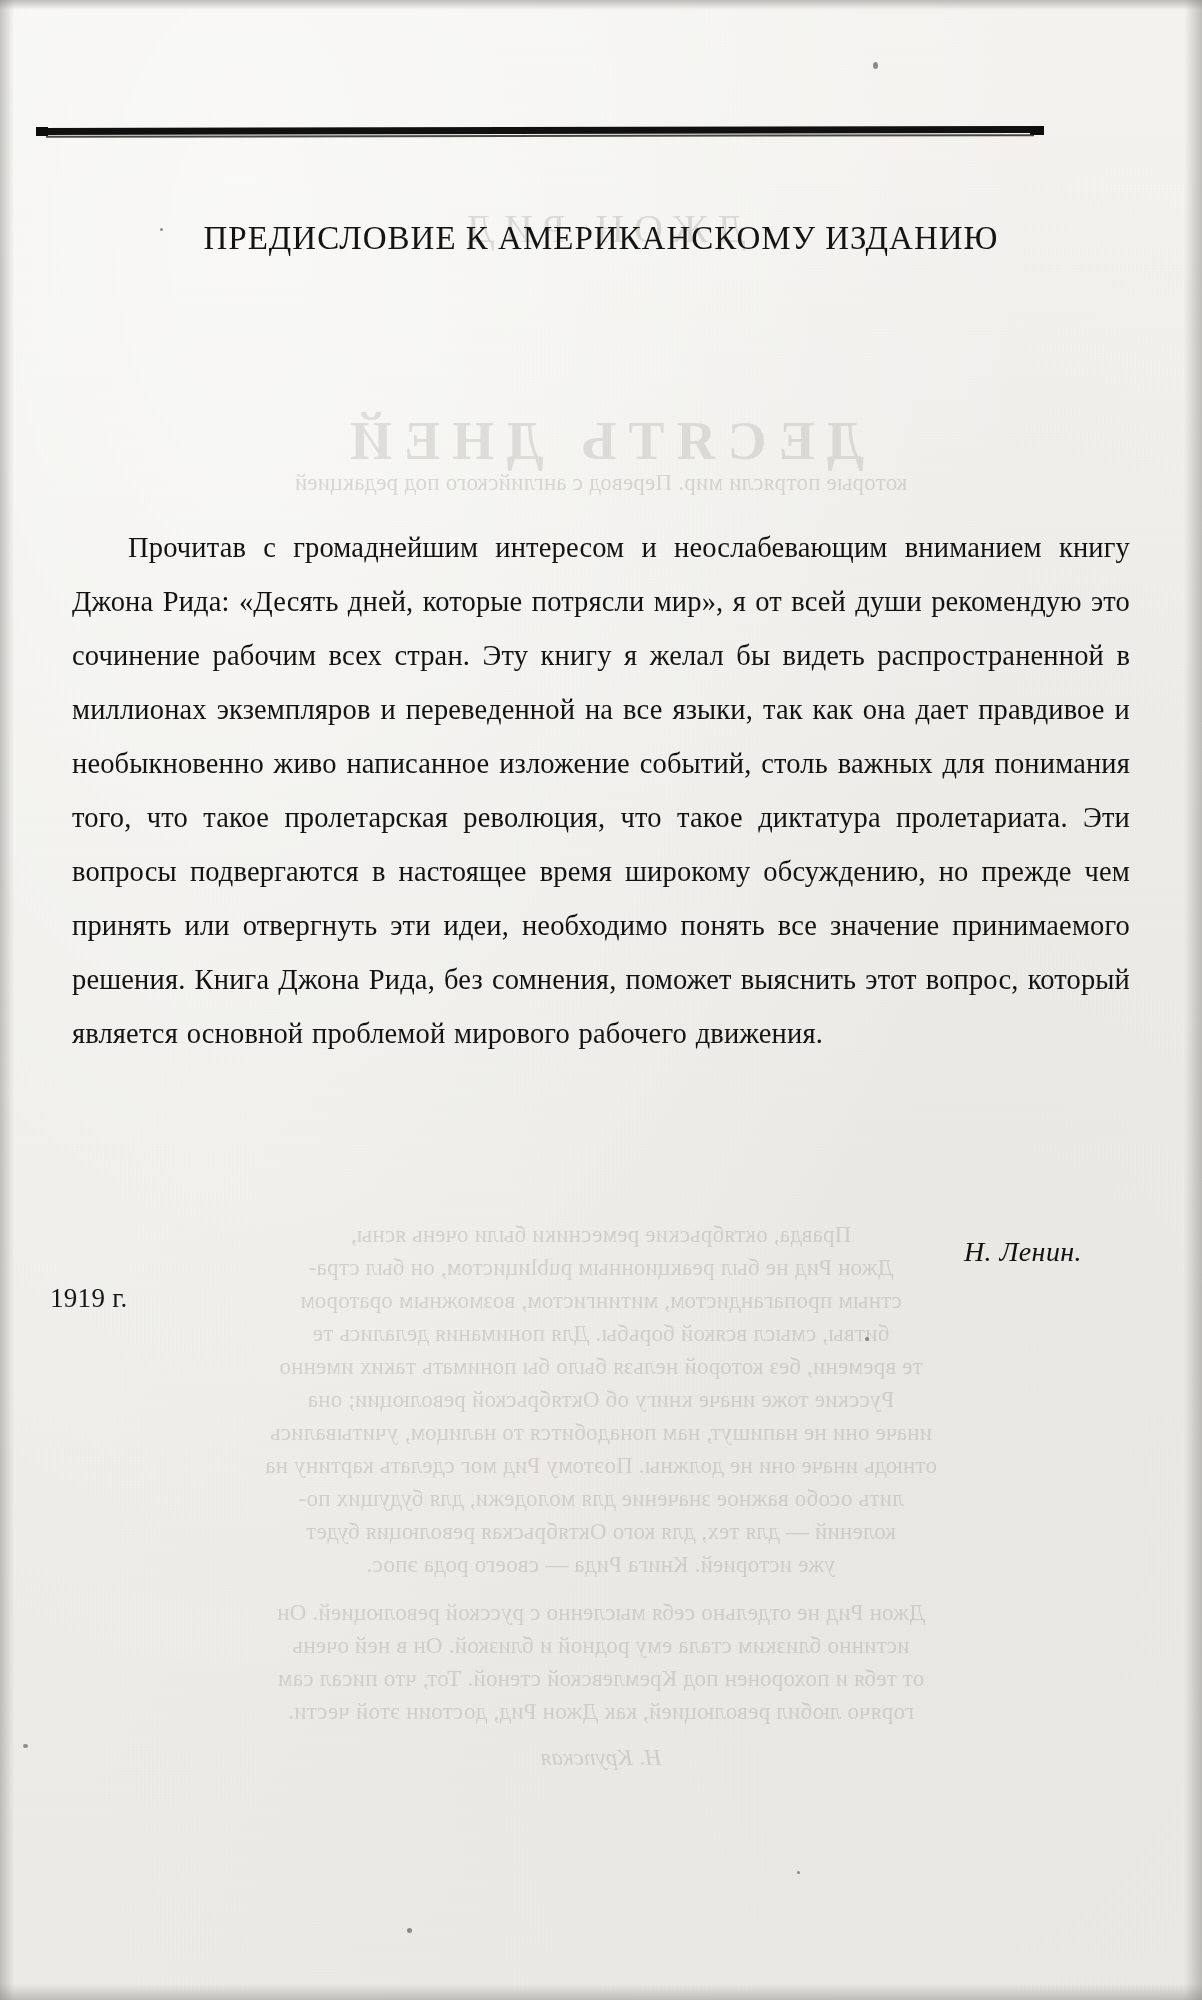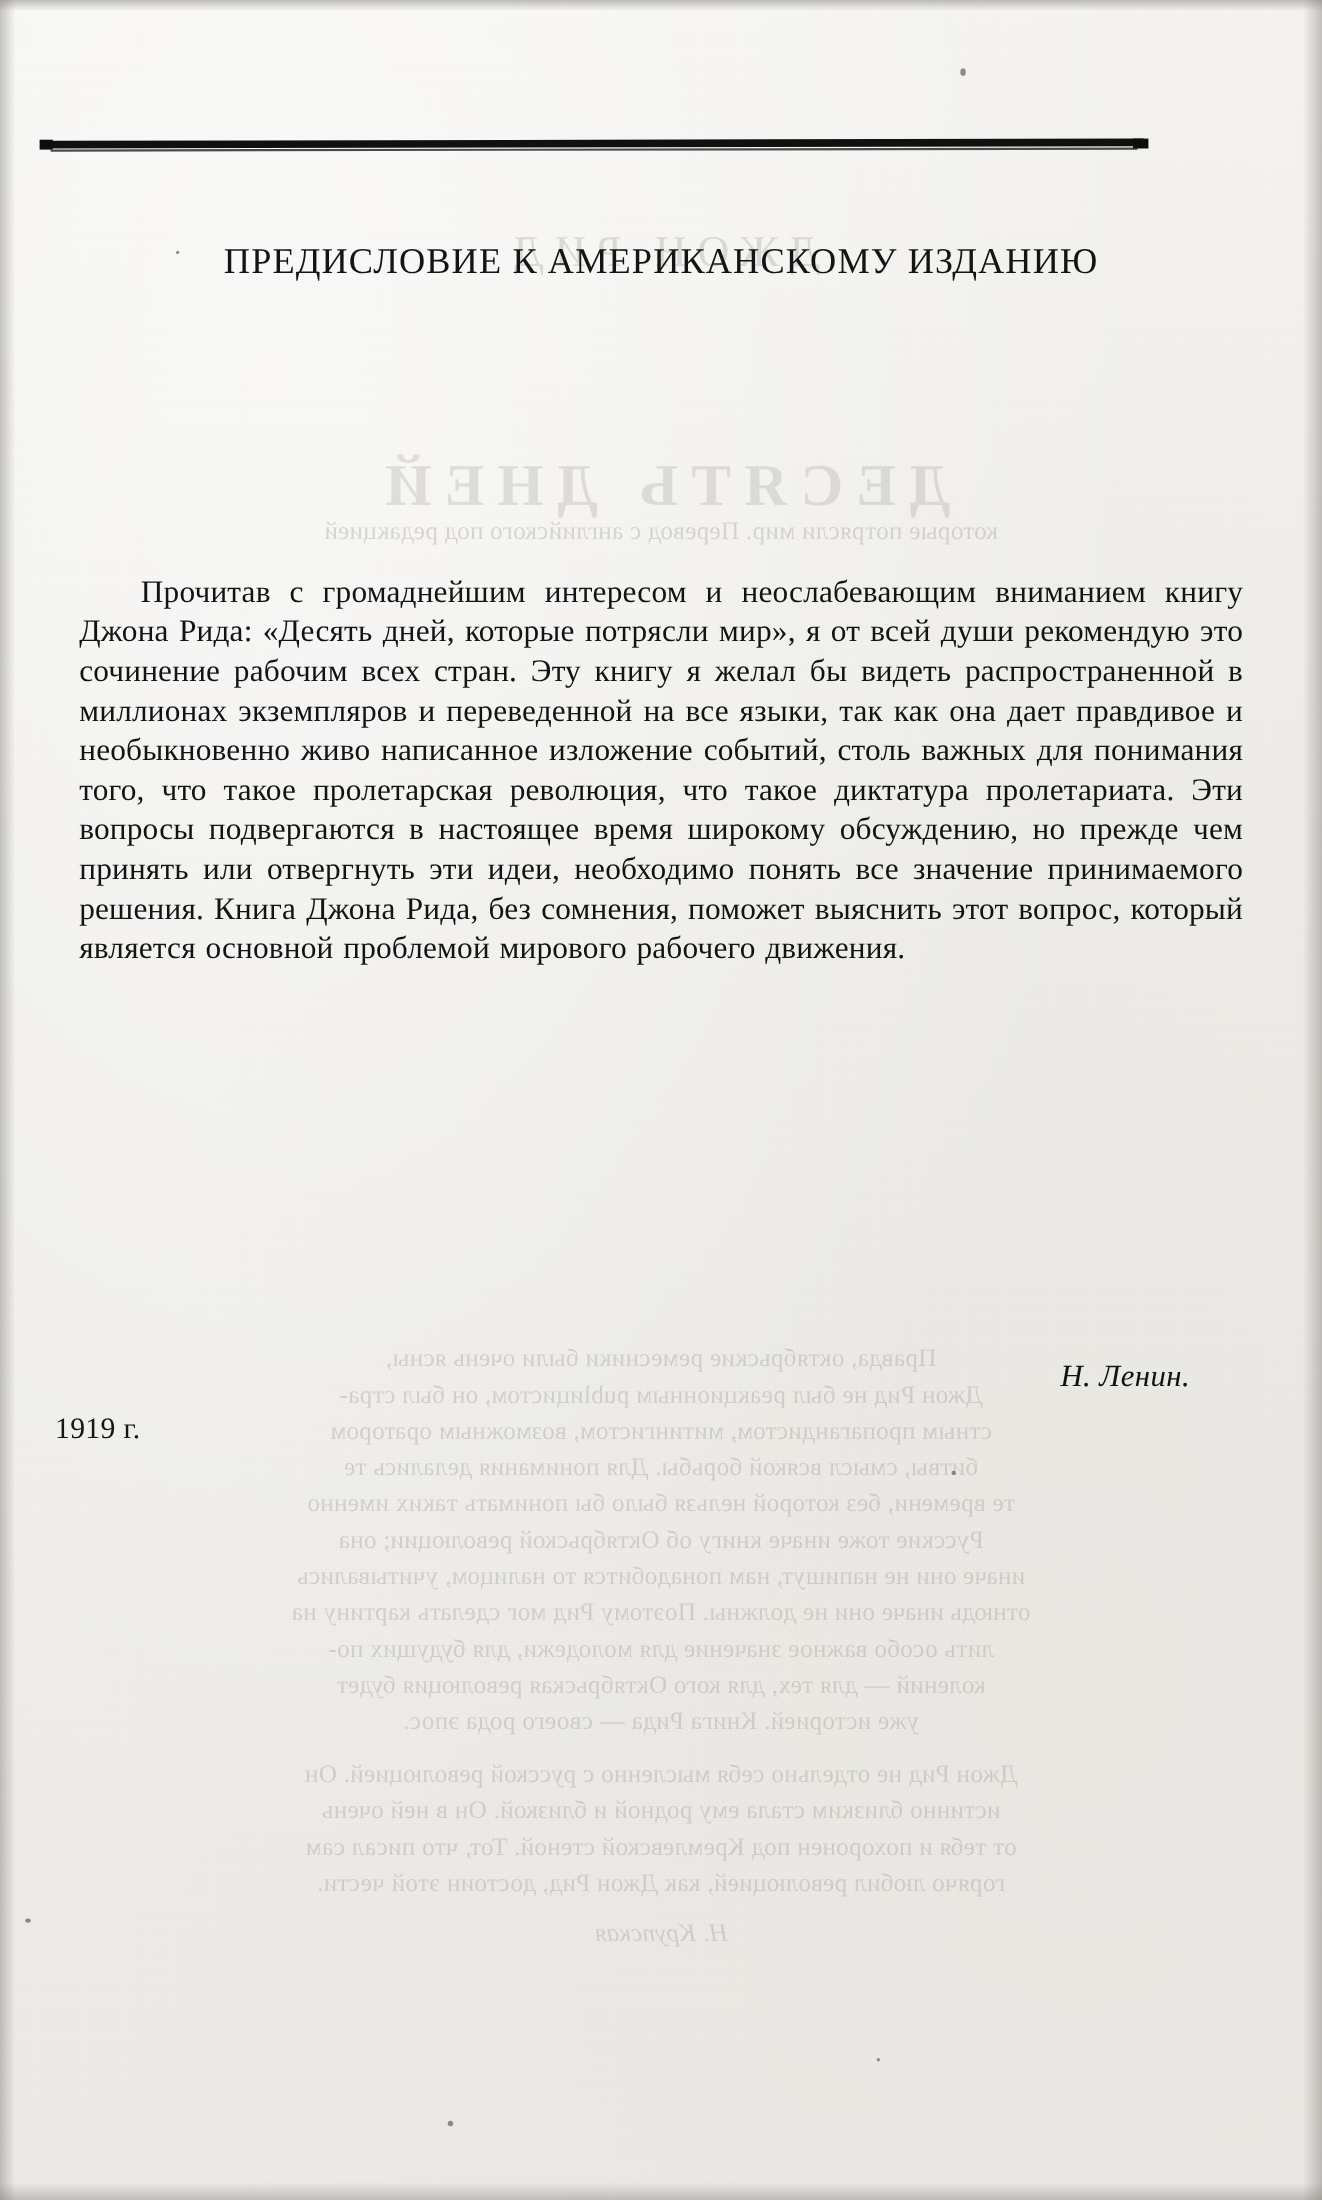--- a/index.html
+++ b/index.html
@@ -165,7 +165,7 @@
     top: 492px;
     width: 1058px;
     font-size: 28.5px;
-    line-height: 36px;
+    line-height: 54px;
     text-align: justify;
     text-align-last: left;
     color: #131313;

